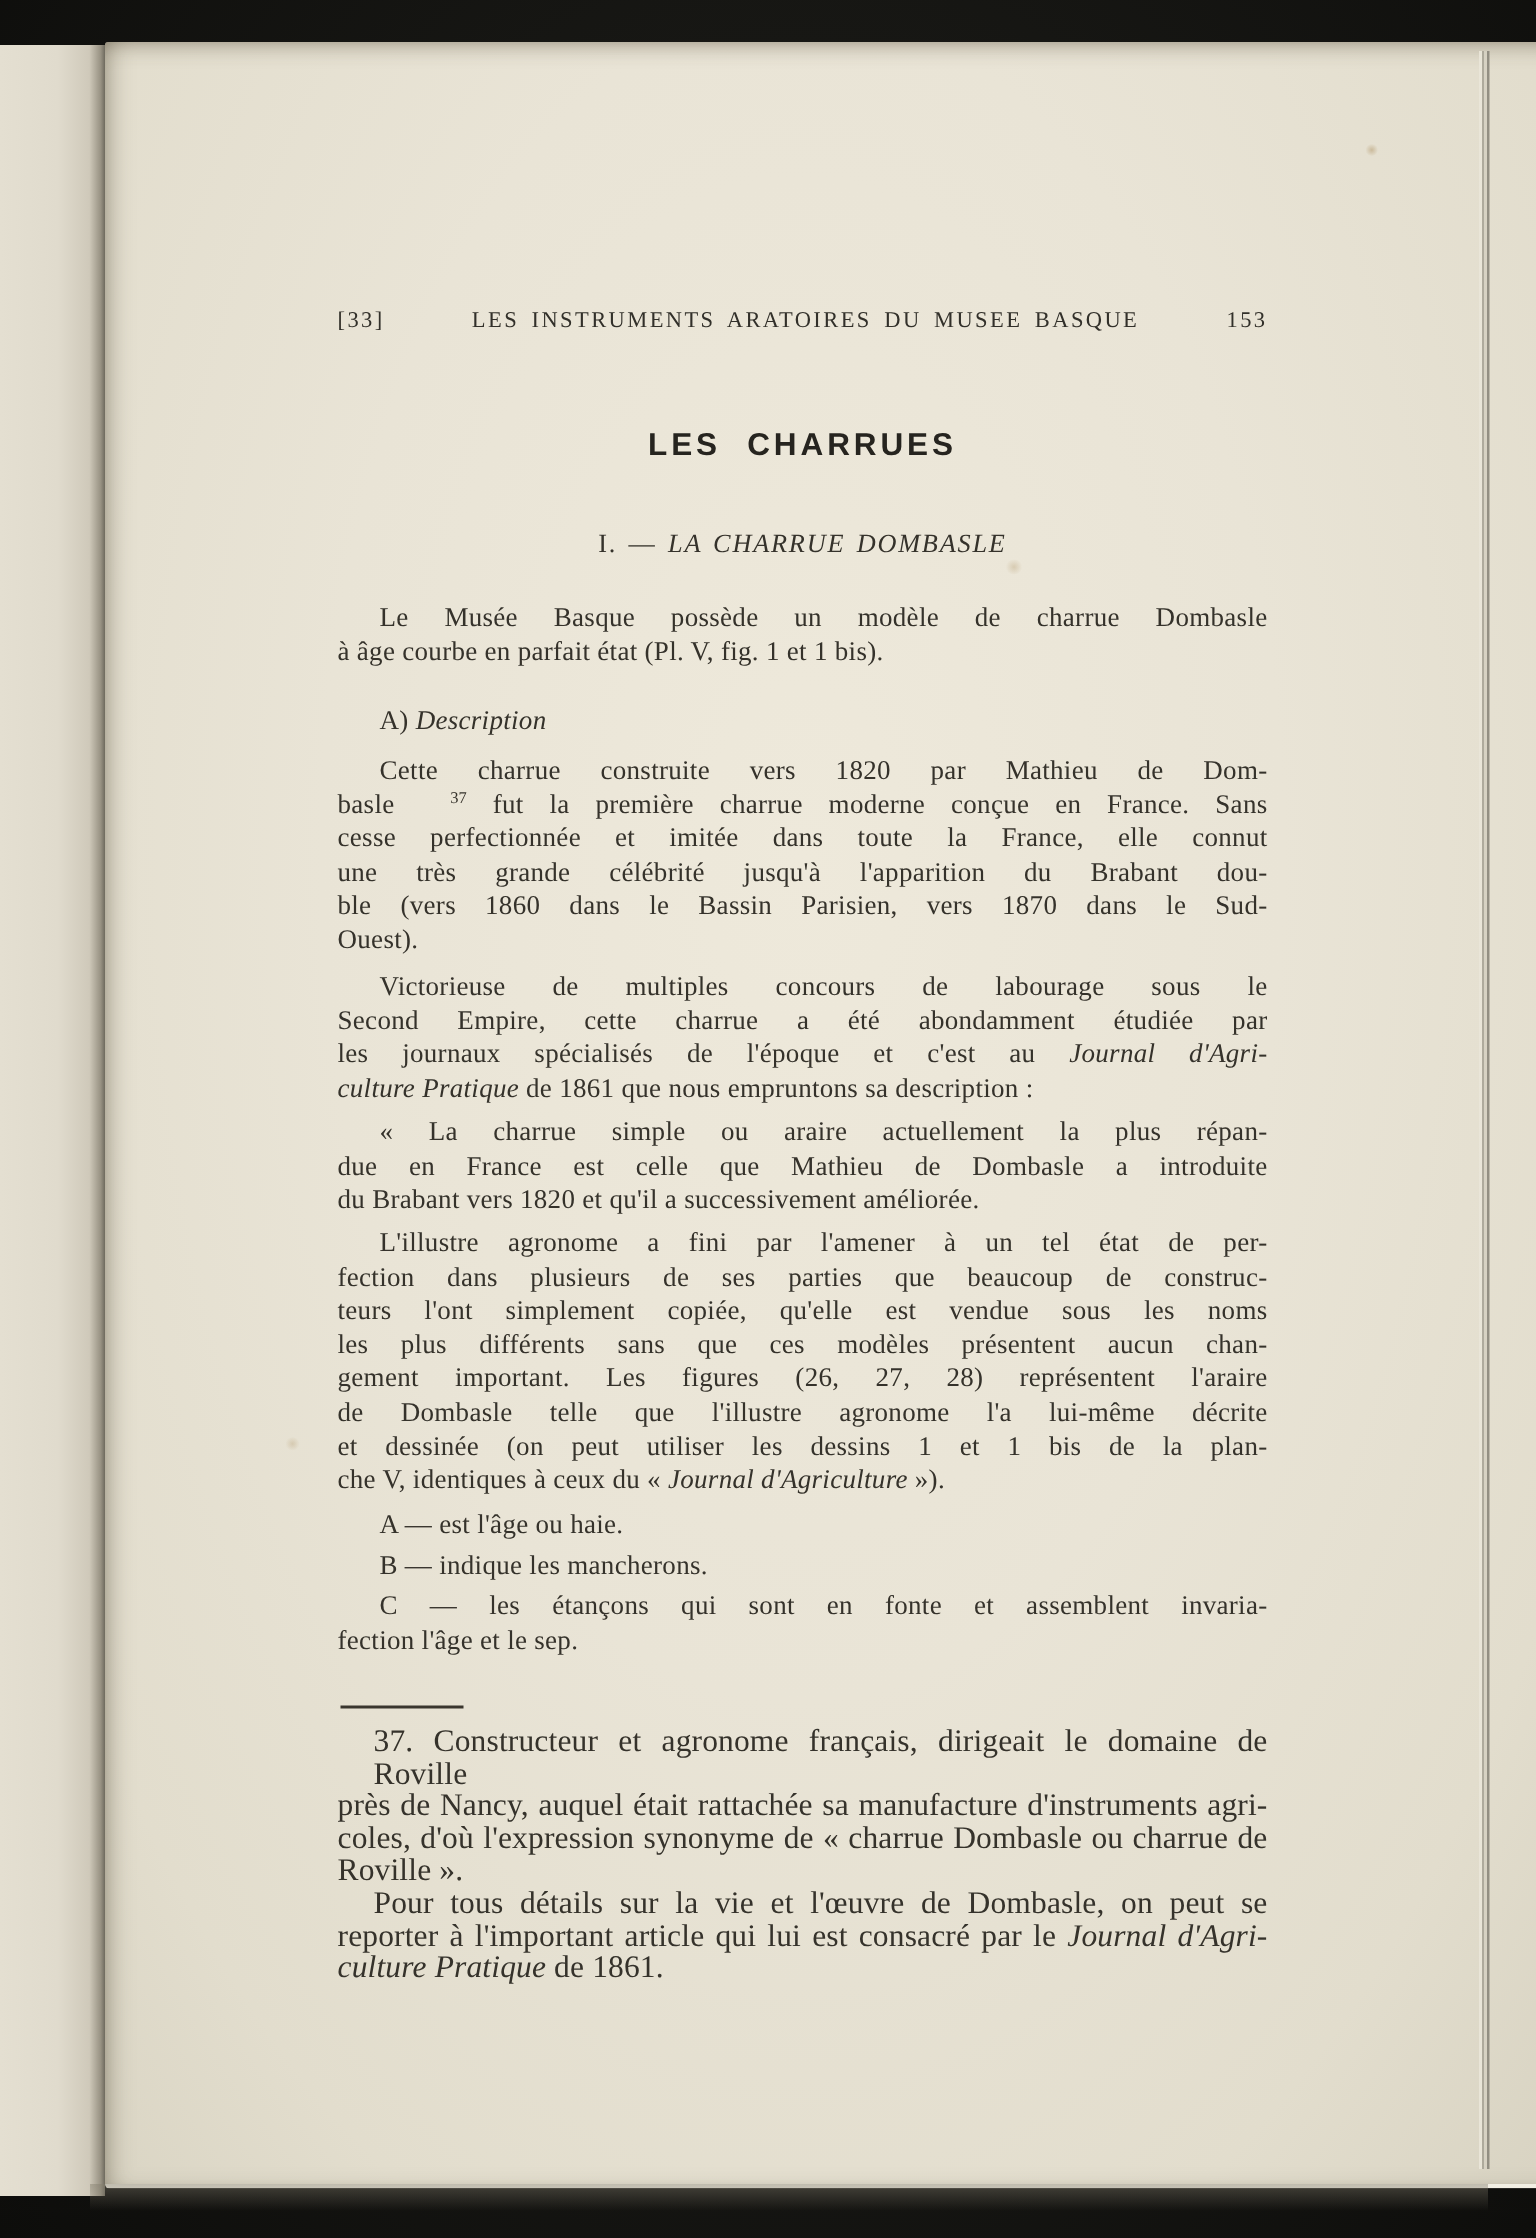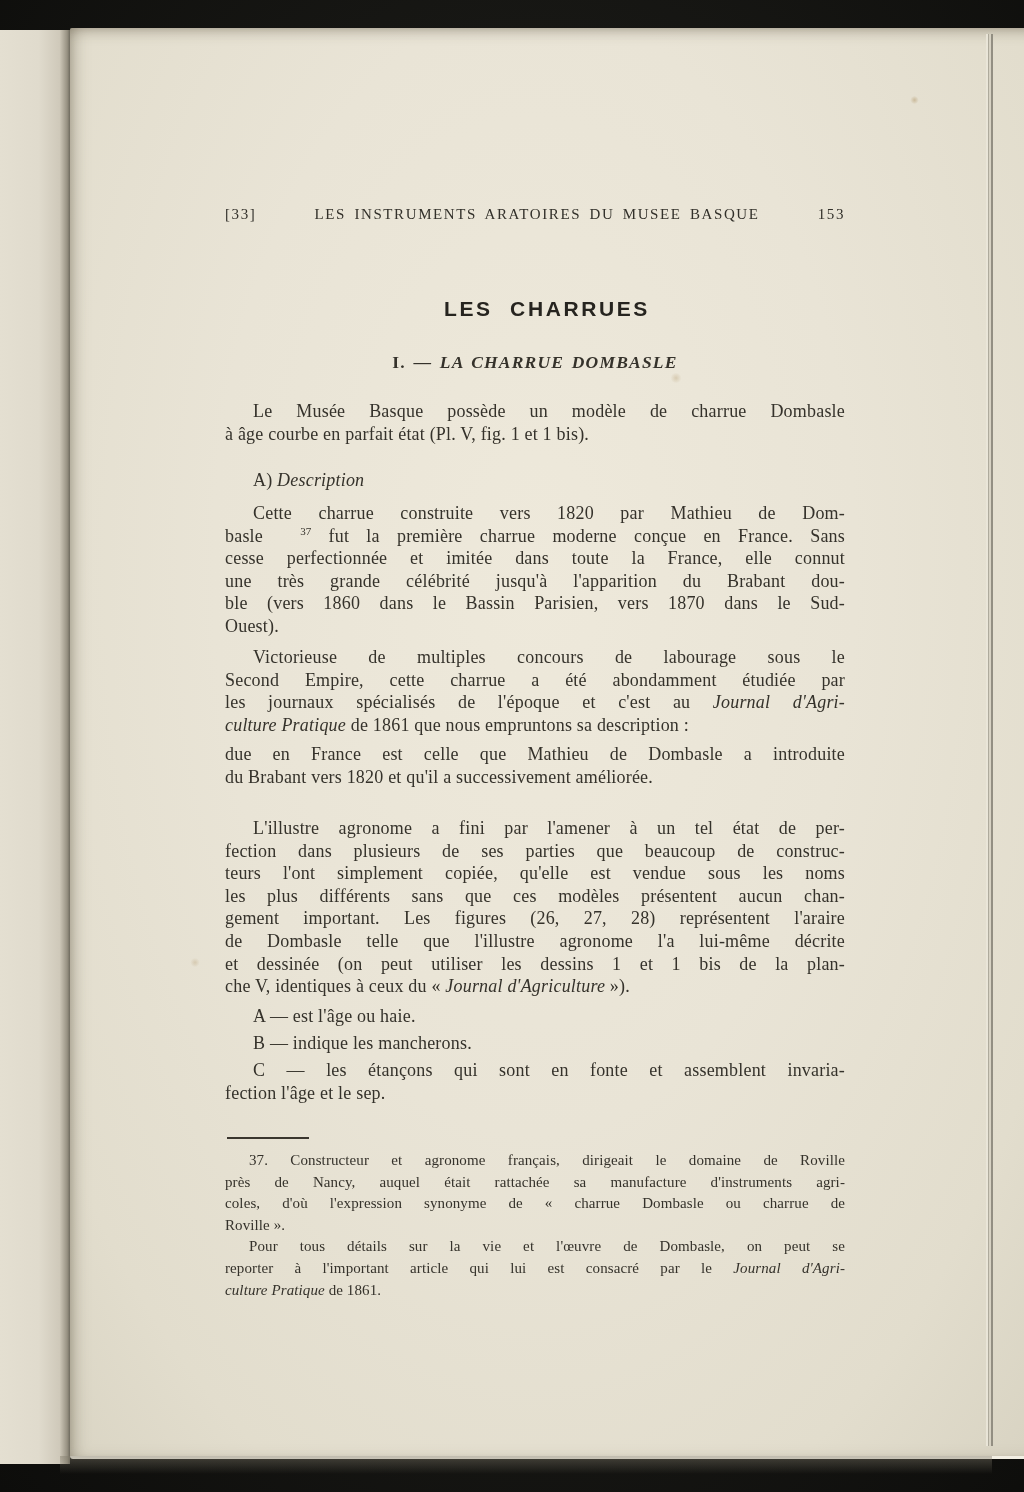--- a/index.html
+++ b/index.html
@@ -49,7 +49,7 @@
     font-size:15px; letter-spacing:1.6px; word-spacing:3px; color:#32302a;
   }
   .title {
-    margin:12px; text-align:center; color:#26241f;
+    margin:0; text-align:center; color:#26241f;
     font-family:"Liberation Sans", sans-serif; font-weight:bold;
     font-size:21px; letter-spacing:2.6px; word-spacing:9px;
   }

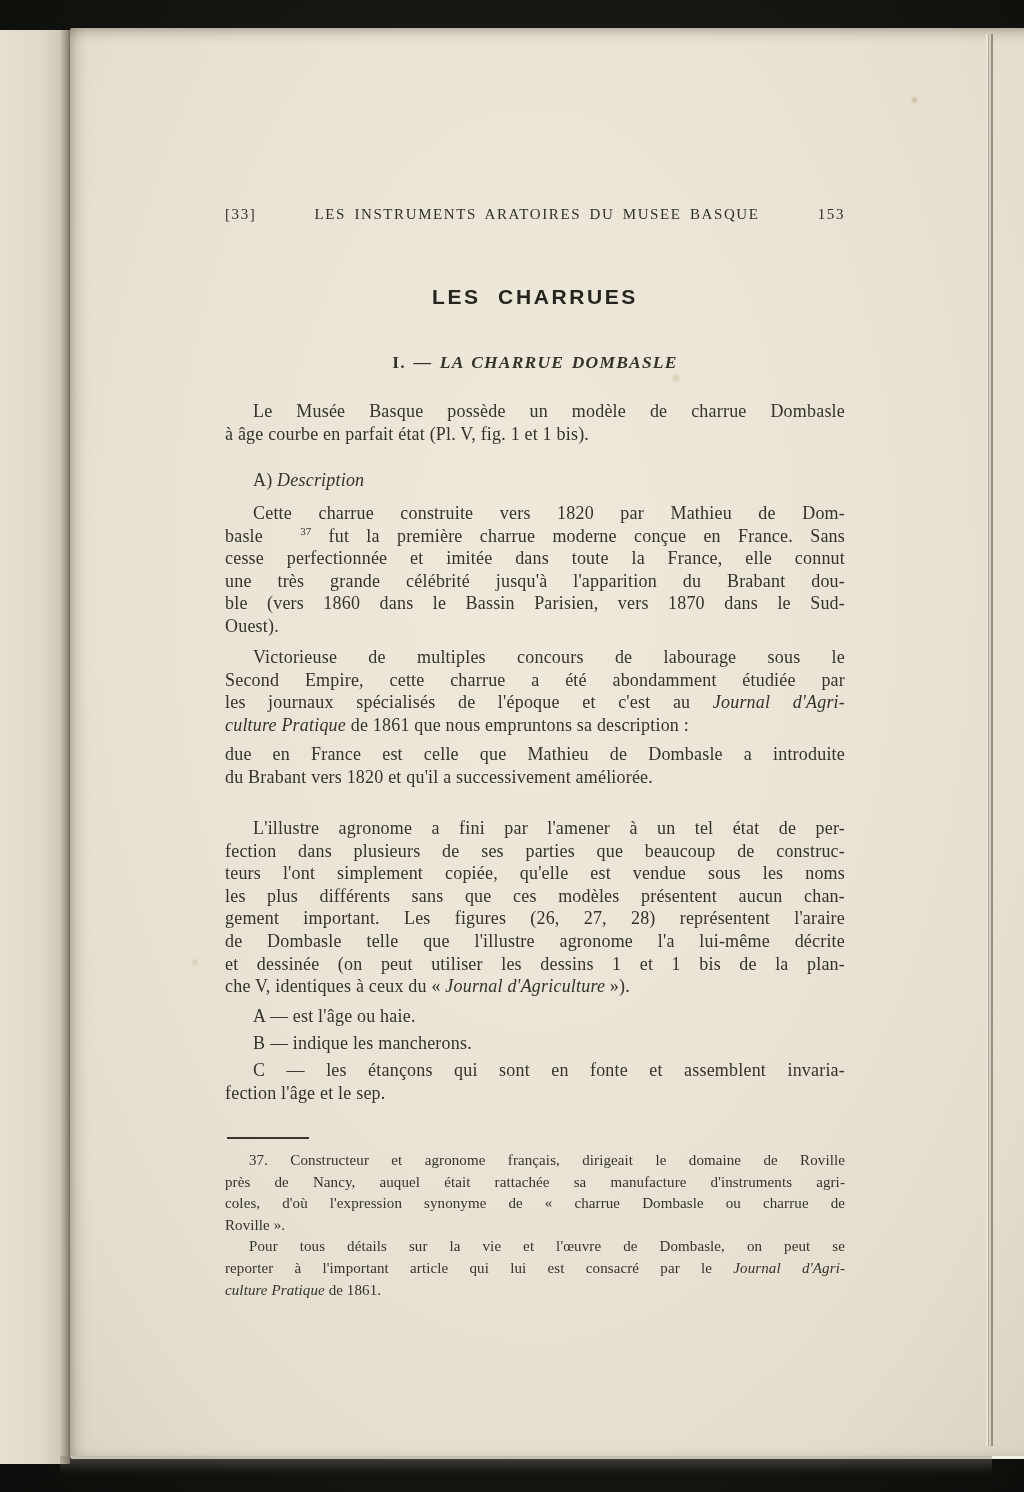--- a/index.html
+++ b/index.html
@@ -54,7 +54,7 @@
     font-size:21px; letter-spacing:2.6px; word-spacing:9px;
   }
   .subtitle {
-    margin:0; text-align:center; font-weight:bold;
+    margin:0; text-align:center; font-weight:normal;
     font-size:17.5px; letter-spacing:1.2px; word-spacing:2px;
   }
   .rule { position:absolute; left:2px; width:82px; height:0; border-top:2px solid #3a362e; }

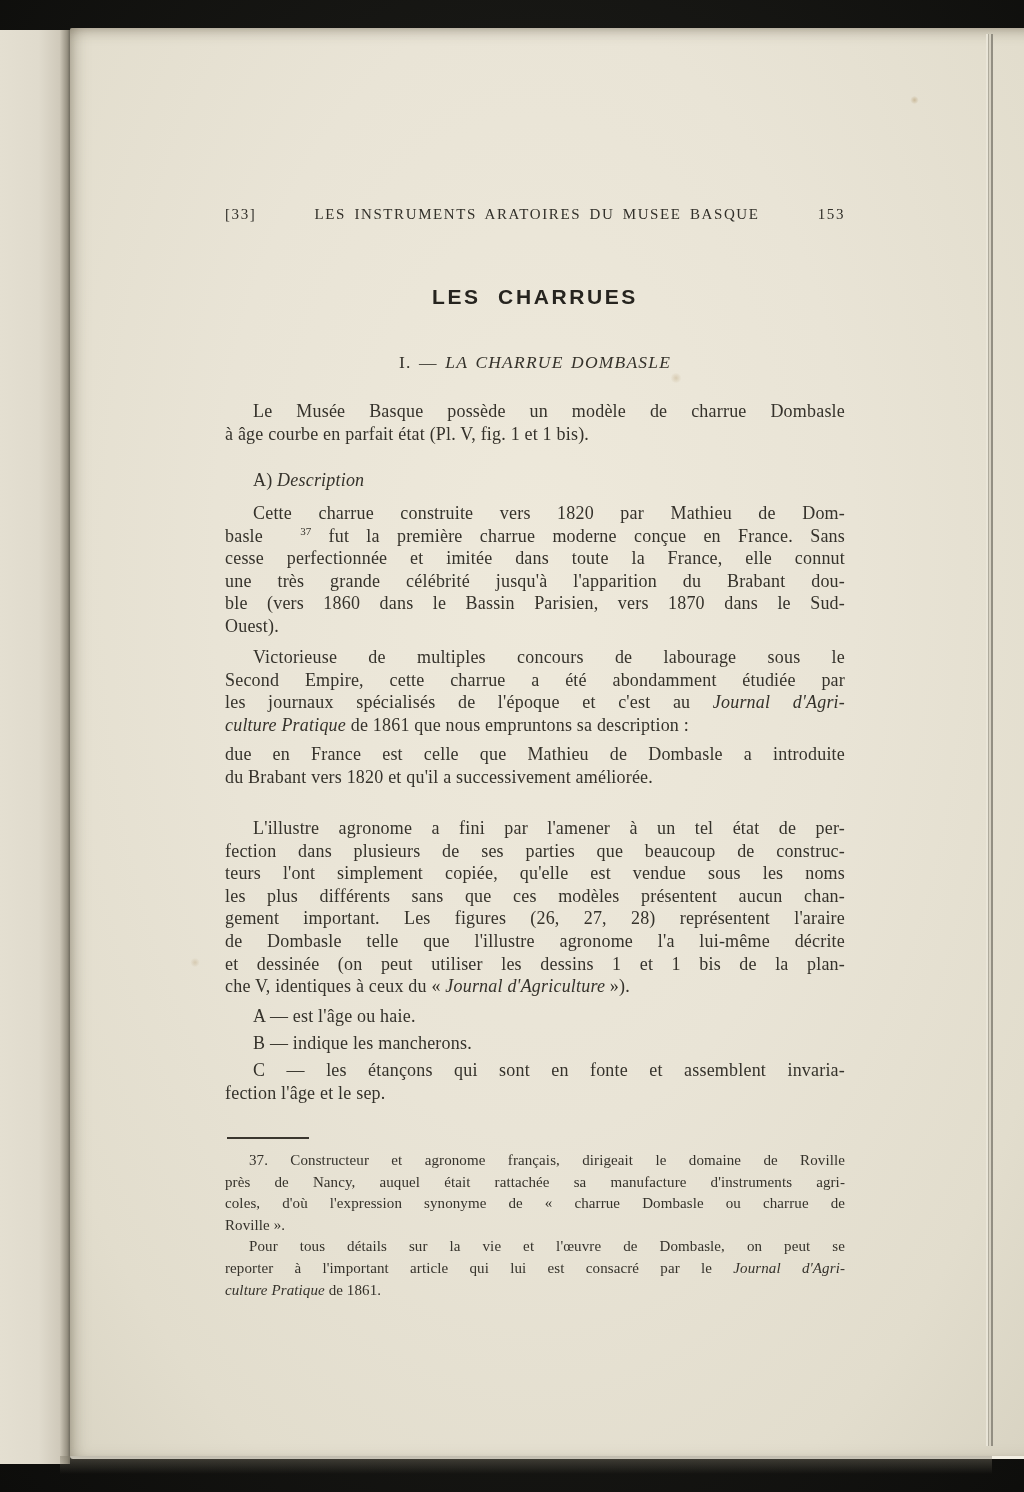--- a/index.html
+++ b/index.html
@@ -110,6 +110,7 @@
       </div>
 
       <div class="blk" style="top:715px">
+        <div class="ln ind">« La charrue simple ou araire actuellement la plus répan-</div>
         <div class="ln">due en France est celle que Mathieu de Dombasle a introduite</div>
         <div class="ln fin">du Brabant vers 1820 et qu'il a successivement améliorée.</div>
       </div>

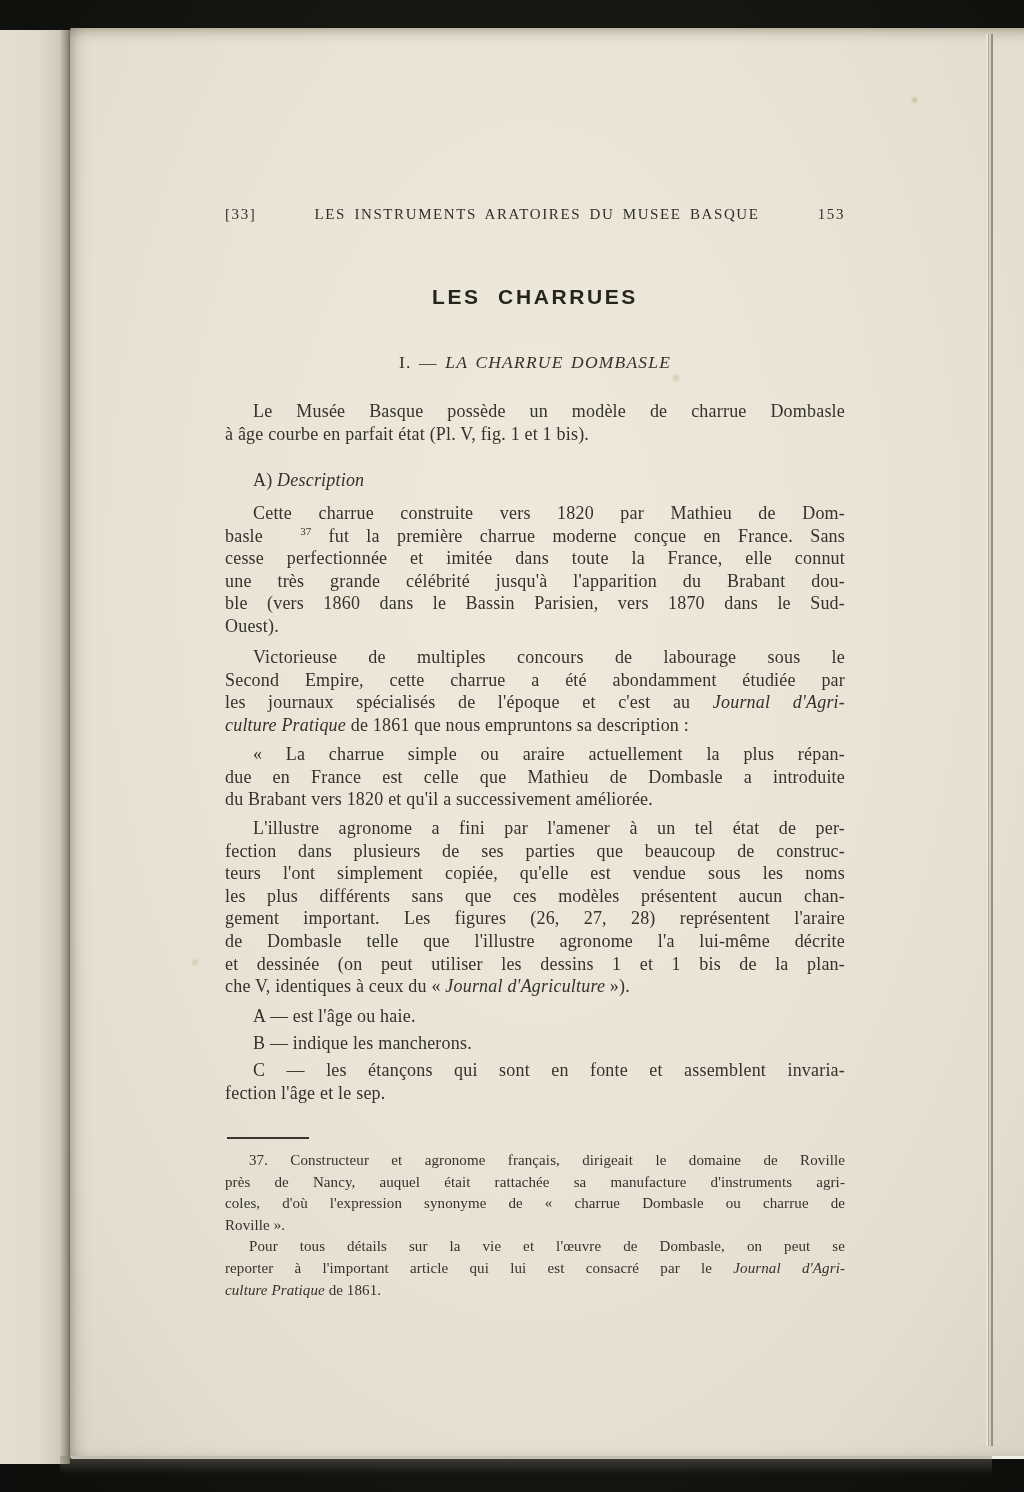--- a/index.html
+++ b/index.html
@@ -58,7 +58,7 @@
     font-size:17.5px; letter-spacing:1.2px; word-spacing:2px;
   }
   .rule { position:absolute; left:2px; width:82px; height:0; border-top:2px solid #3a362e; }
-  .fn .ln { font-size:15px; line-height:21.6px; letter-spacing:.1px; }
+  .fn .ln { font-size:21px; line-height:21.6px; letter-spacing:.1px; }
   .fn .ind { padding-left:24px; }
 </style>
 </head>

